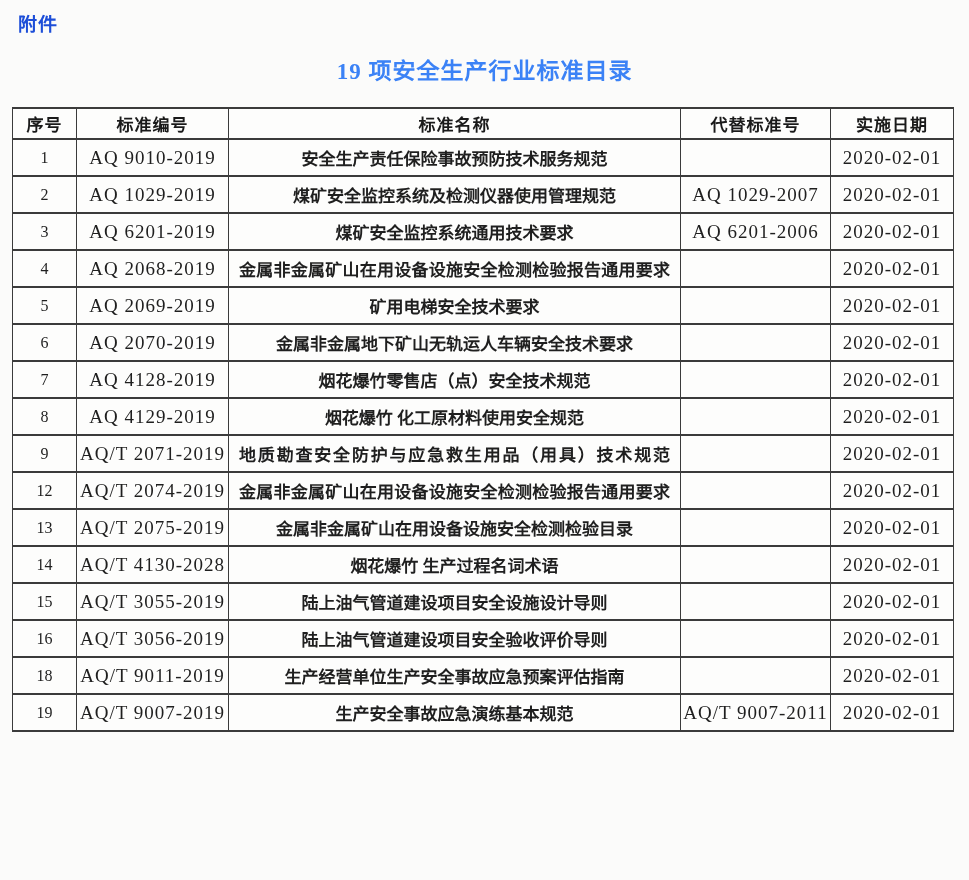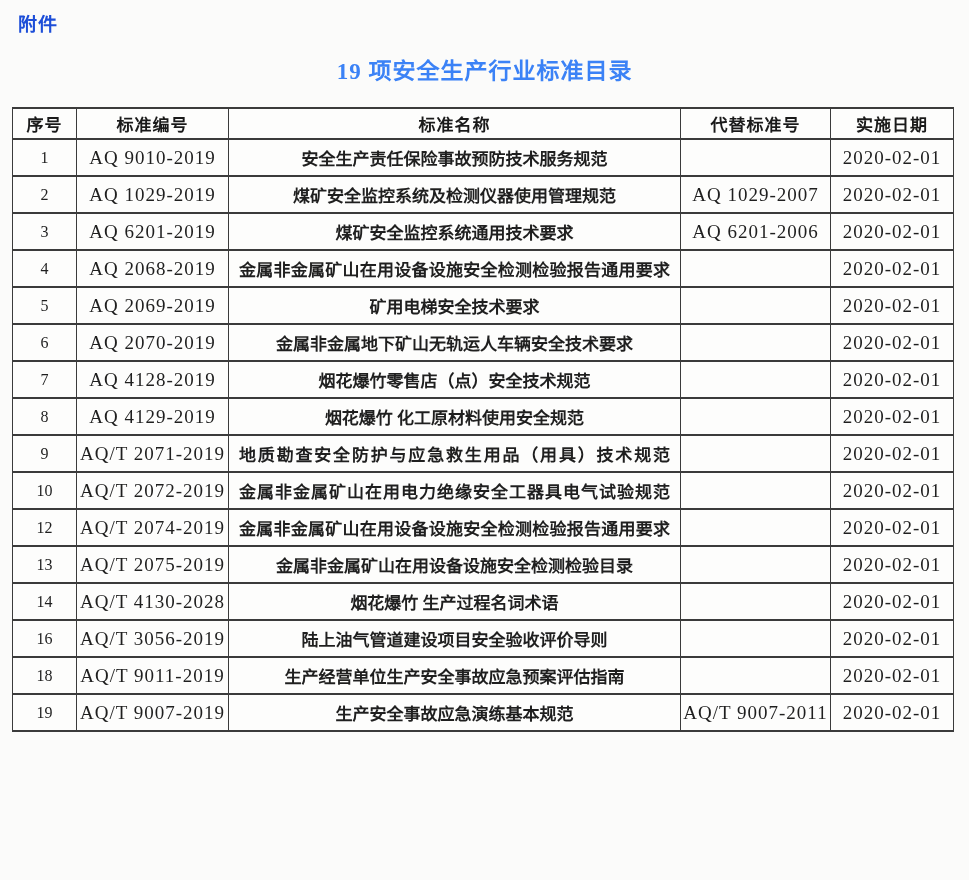--- a/index.html
+++ b/index.html
@@ -168,13 +168,6 @@
     <td class="cell-date">2020-02-01</td>
   </tr>
 
-  <tr>
-    <td class="cell-no">10</td>
-    <td class="cell-code">AQ/T 2072-2019</td>
-    <td class="cell-name spread">金属非金属矿山在用电力绝缘安全工器具电气试验规范</td>
-    <td class="cell-replaces"></td>
-    <td class="cell-date">2020-02-01</td>
-  </tr>
 
 
   <tr>

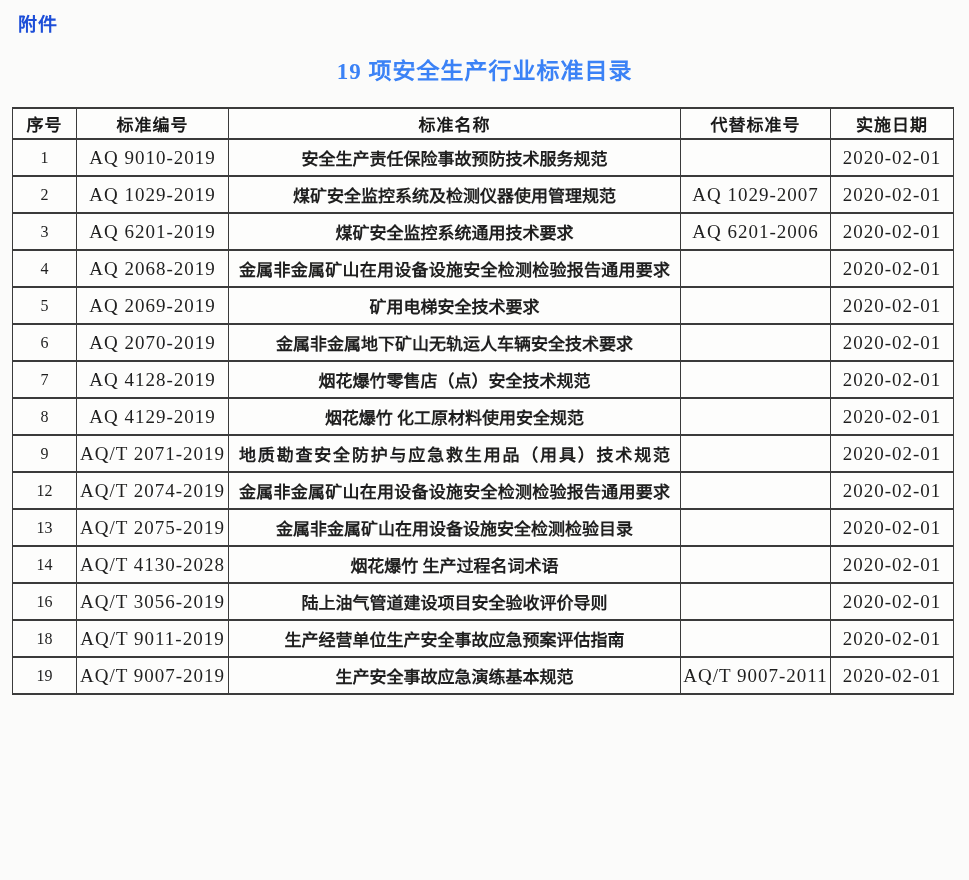--- a/index.html
+++ b/index.html
@@ -194,6 +194,13 @@
     <td class="cell-date">2020-02-01</td>
   </tr>
 
+  <tr>
+    <td class="cell-no">15</td>
+    <td class="cell-code">AQ/T 3055-2019</td>
+    <td class="cell-name">陆上油气管道建设项目安全设施设计导则</td>
+    <td class="cell-replaces"></td>
+    <td class="cell-date">2020-02-01</td>
+  </tr>
 
   <tr>
     <td class="cell-no">16</td>

